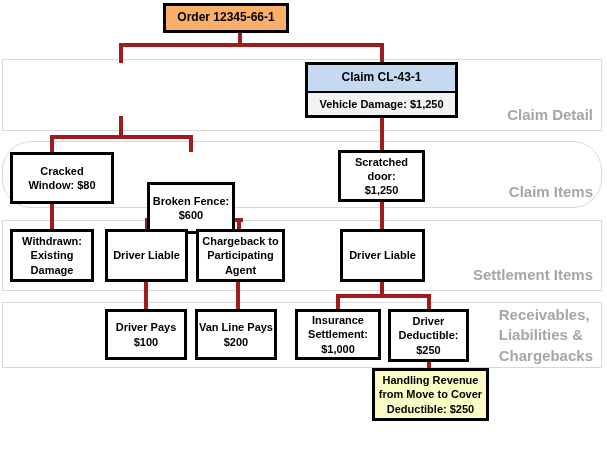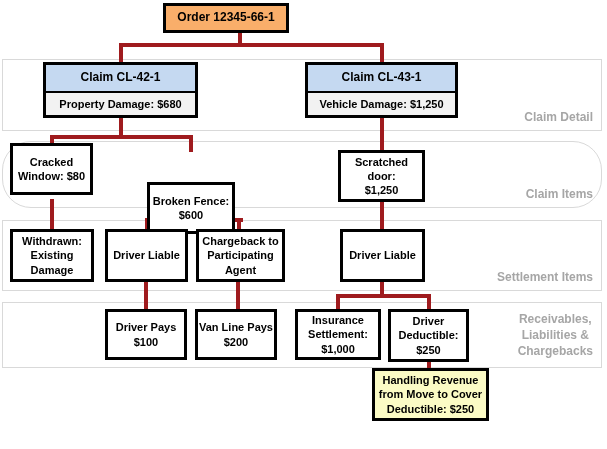--- a/index.html
+++ b/index.html
@@ -84,10 +84,6 @@
 
   <div class="node node-order" style="left:163px;top:3px;width:126px;height:30px;">Order 12345-66-1</div>
 
-  <div class="node claim" style="left:43px;top:62px;width:155px;height:56px;">
-    <div class="claim-header">Claim CL-42-1</div>
-    <div class="claim-detail">Property Damage: $680</div>
-  </div>
   <div class="node claim" style="left:305px;top:62px;width:153px;height:56px;">
     <div class="claim-header">Claim CL-43-1</div>
     <div class="claim-detail">Vehicle Damage: $1,250</div>

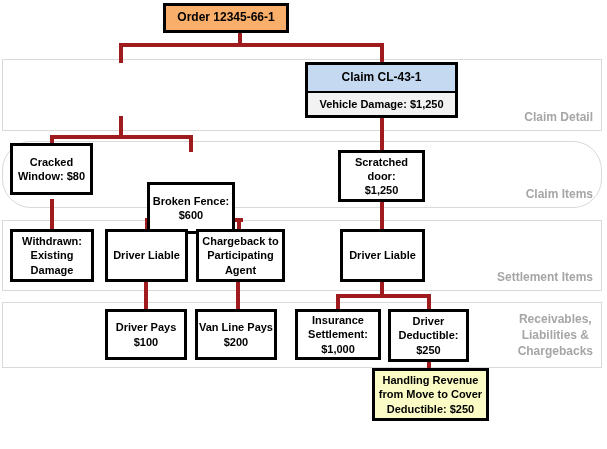--- a/index.html
+++ b/index.html
@@ -13,8 +13,8 @@
     border:1px solid var(--band-border,#D9D9D9);box-sizing:border-box;z-index:0;
   }
   .band-label{
-    position:absolute;right:8px;bottom:5px;text-align:center;
-    font-weight:bold;font-size:12px;line-height:1.35;
+    position:absolute;right:8px;bottom:5px;text-align:left;
+    font-weight:bold;font-size:15px;line-height:1.35;
     color:var(--band-label,#A6A6A6);white-space:pre-line;
   }
   .band-label.center-v{bottom:auto;top:50%;transform:translateY(-50%);}

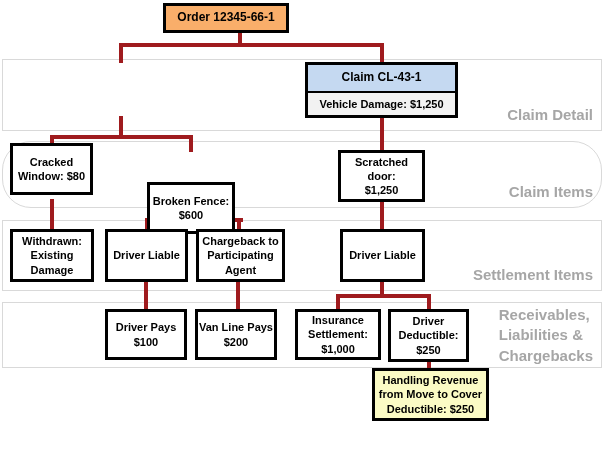--- a/index.html
+++ b/index.html
@@ -89,7 +89,7 @@
     <div class="claim-detail">Vehicle Damage: $1,250</div>
   </div>
 
-  <div class="node" style="left:10px;top:143px;width:83px;height:52px;">Cracked
+  <div class="node" style="left:10px;top:152px;width:104px;height:52px;">Cracked
 Window: $80</div>
   <div class="node" style="left:147px;top:150px;width:88px;height:52px;margin-top:32px;">Broken Fence:
 $600</div>

